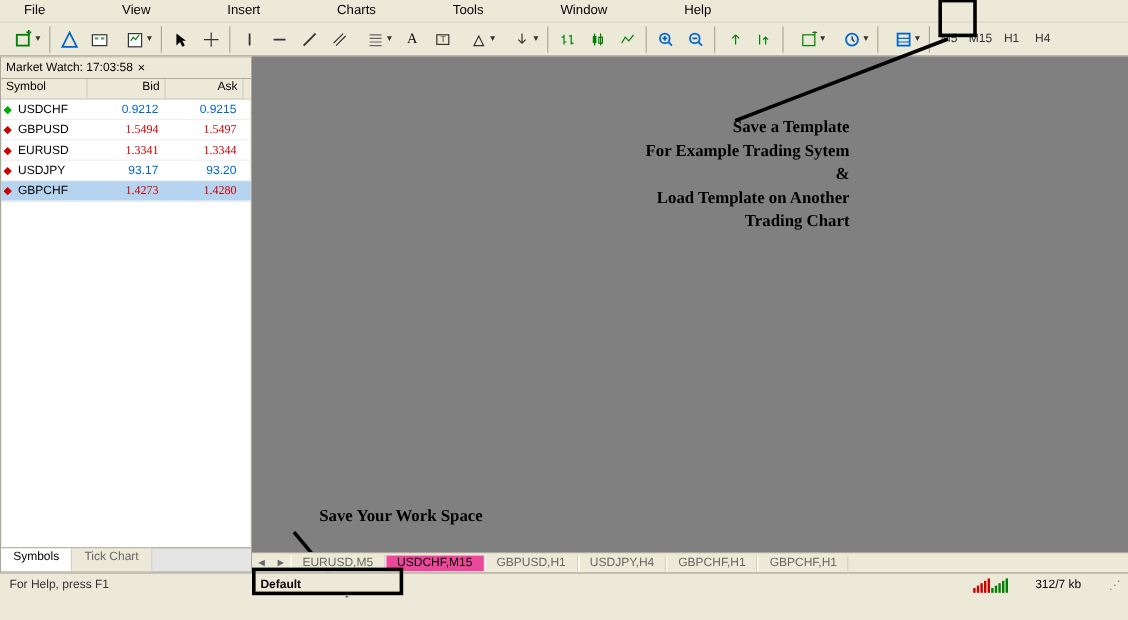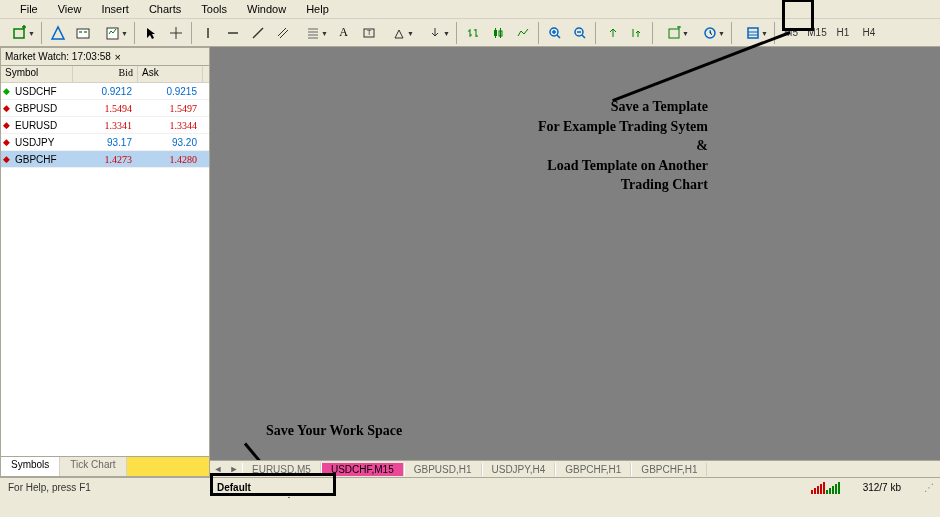--- a/index.html
+++ b/index.html
@@ -4,7 +4,7 @@
 <style>
 * { box-sizing: border-box; margin: 0; padding: 0; }
 body { font-family: Tahoma, Arial, sans-serif; font-size: 11px; background: #ece9d8; width: 940px; height: 517px; overflow: hidden; position: relative; }
-.menubar { display: flex; height: 19px; background: #ece9d8; padding-left: 10px; border-bottom: 1px solid #d4d0c8; align-items: center; }
+.menubar { display: flex; height: 19px; background: #ece9d8; padding-left: 10px; border-bottom: 1px solid #d4d0c8; align-items: center; gap: 44px; }
 .menubar span { padding: 2px 10px; cursor: default; }
 .toolbar { display: flex; height: 28px; background: #ece9d8; align-items: center; padding: 0 3px; gap: 2px; border-bottom: 1px solid #aca899; }
 .tbtn { width: 23px; height: 23px; display: flex; align-items: center; justify-content: center; background: #ece9d8; border: 1px solid transparent; cursor: default; position: relative; }

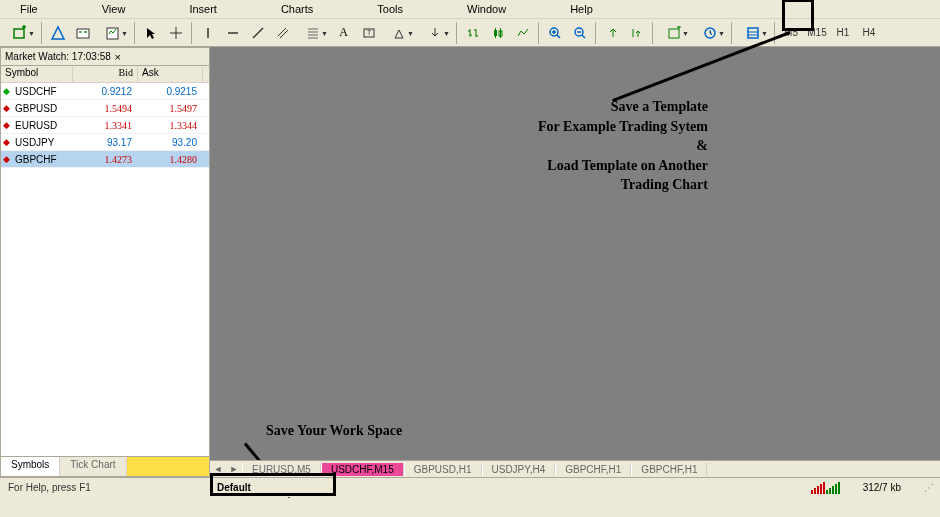--- a/index.html
+++ b/index.html
@@ -19,7 +19,7 @@
 .mw-header { display: flex; background: #ece9d8; border-bottom: 1px solid #d4d0c8; height: 17px; }
 .mw-header div { padding: 1px 4px; font-size: 10px; border-right: 1px solid #d4d0c8; }
 .mw-header .col-sym { width: 72px; }
-.mw-header .col-bid { width: 65px; text-align: right; font-family: Liberation Serif, serif; }
+.mw-header .col-bid { width: 65px; text-align: right; }
 .mw-header .col-ask { width: 65px; text-align: left; }
 .mw-rows { flex: 1; }
 .mw-row { display: flex; height: 17px; align-items: center; border-bottom: 1px solid #f0f0f0; }

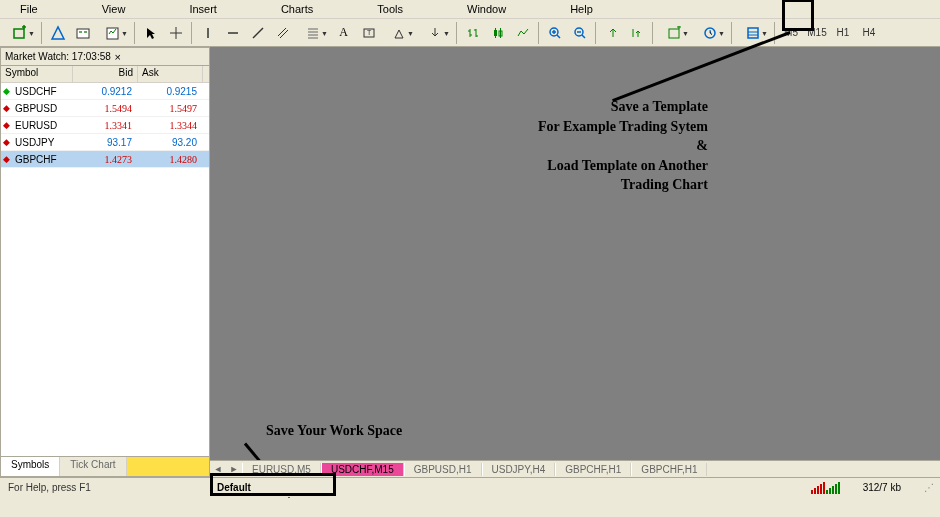--- a/index.html
+++ b/index.html
@@ -20,7 +20,7 @@
 .mw-header div { padding: 1px 4px; font-size: 10px; border-right: 1px solid #d4d0c8; }
 .mw-header .col-sym { width: 72px; }
 .mw-header .col-bid { width: 65px; text-align: right; }
-.mw-header .col-ask { width: 65px; text-align: left; }
+.mw-header .col-ask { width: 65px; text-align: right; }
 .mw-rows { flex: 1; }
 .mw-row { display: flex; height: 17px; align-items: center; border-bottom: 1px solid #f0f0f0; }
 .mw-row .ico { width: 12px; font-size: 9px; padding-left: 2px; }

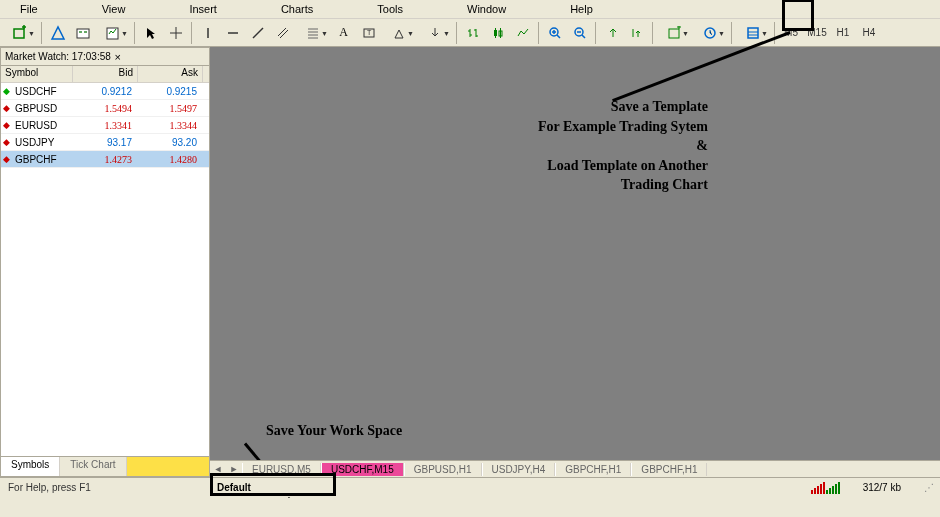--- a/index.html
+++ b/index.html
@@ -29,7 +29,7 @@
 .mw-row .ask { width: 65px; text-align: right; font-size: 10px; padding-right: 6px; }
 .mw-row.sel { background: #b6d4ef; }
 .up { color: #0066cc; } .down { color: #cc0000; font-family: Liberation Serif, serif; } .up-ico { color: #00aa00; } .down-ico { color: #cc0000; }
-.mw-tabs { display: flex; background: #fde047; border-top: 1px solid #aca899; height: 20px; }
+.mw-tabs { display: flex; background: #e5e5e5; border-top: 1px solid #aca899; height: 20px; }
 .mw-tab { padding: 2px 10px; font-size: 10px; border-right: 1px solid #d4d0c8; background: #fff; }
 .mw-tab.inactive { background: #ece9d8; color: #666; }
 .chart-area { flex: 1; background: #808080; position: relative; }

